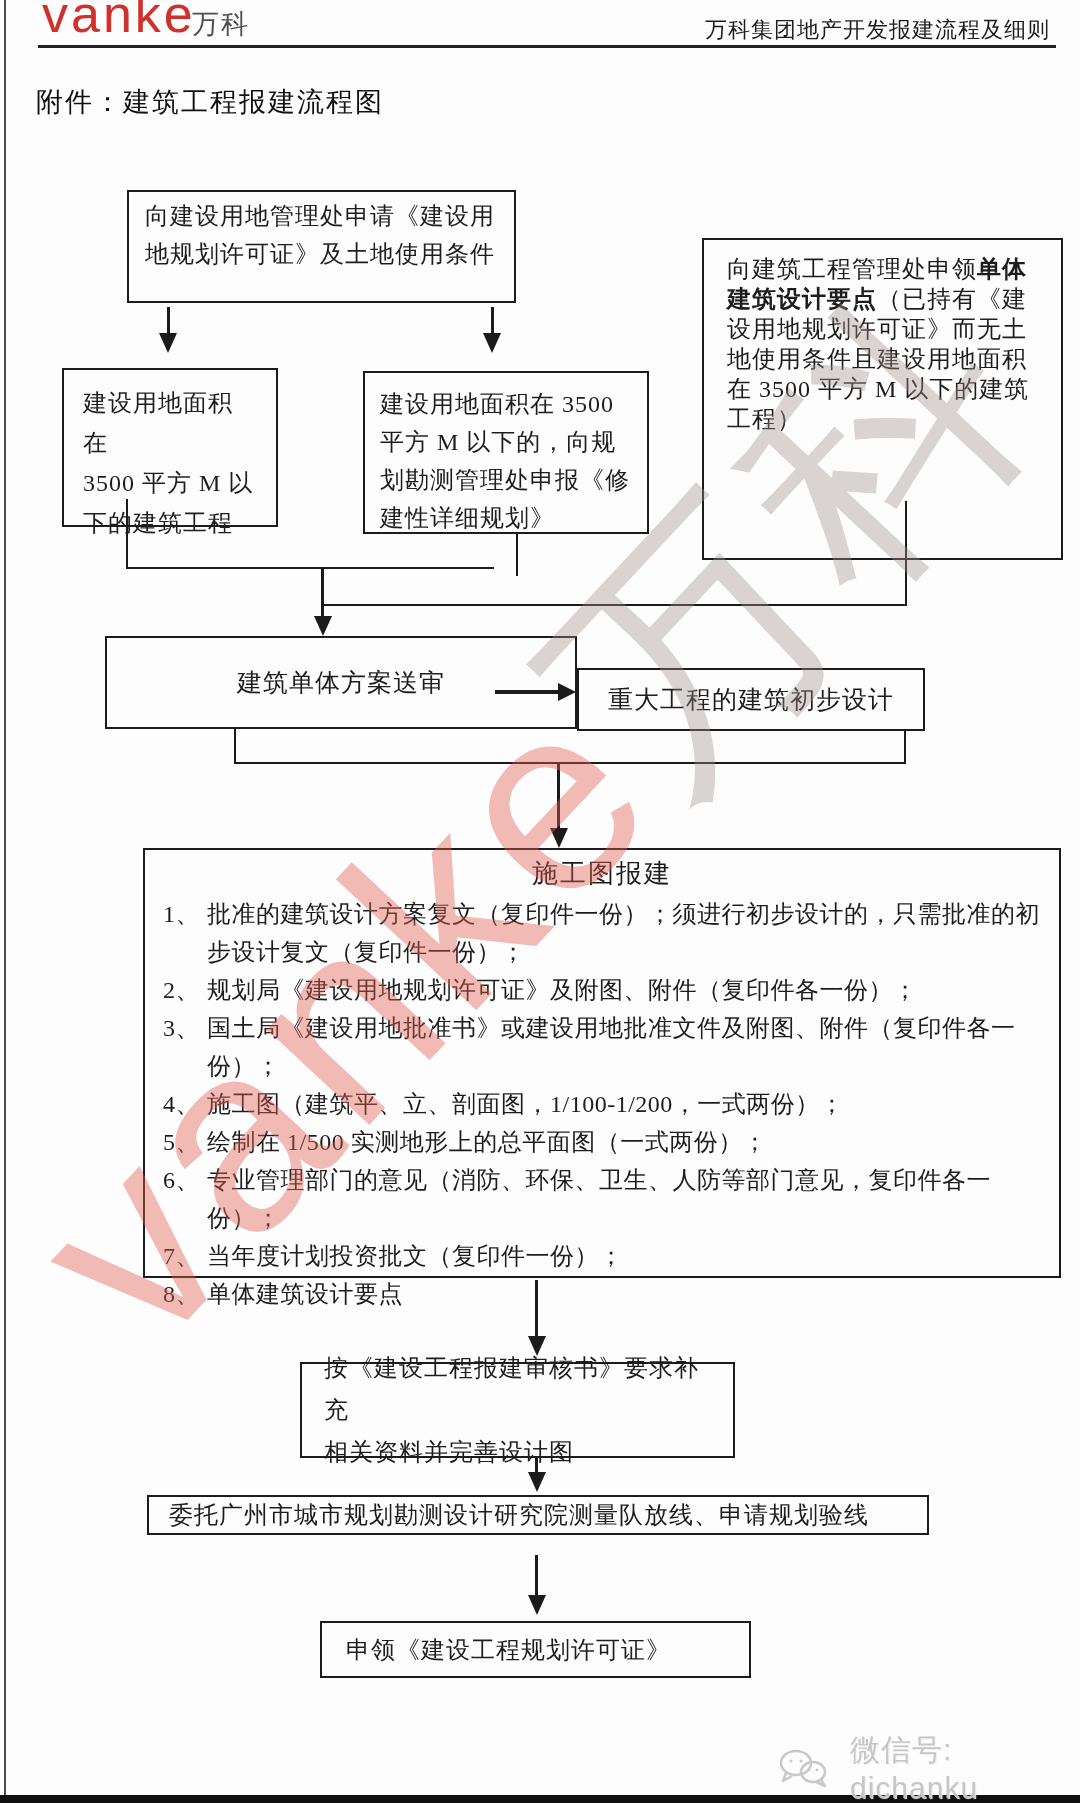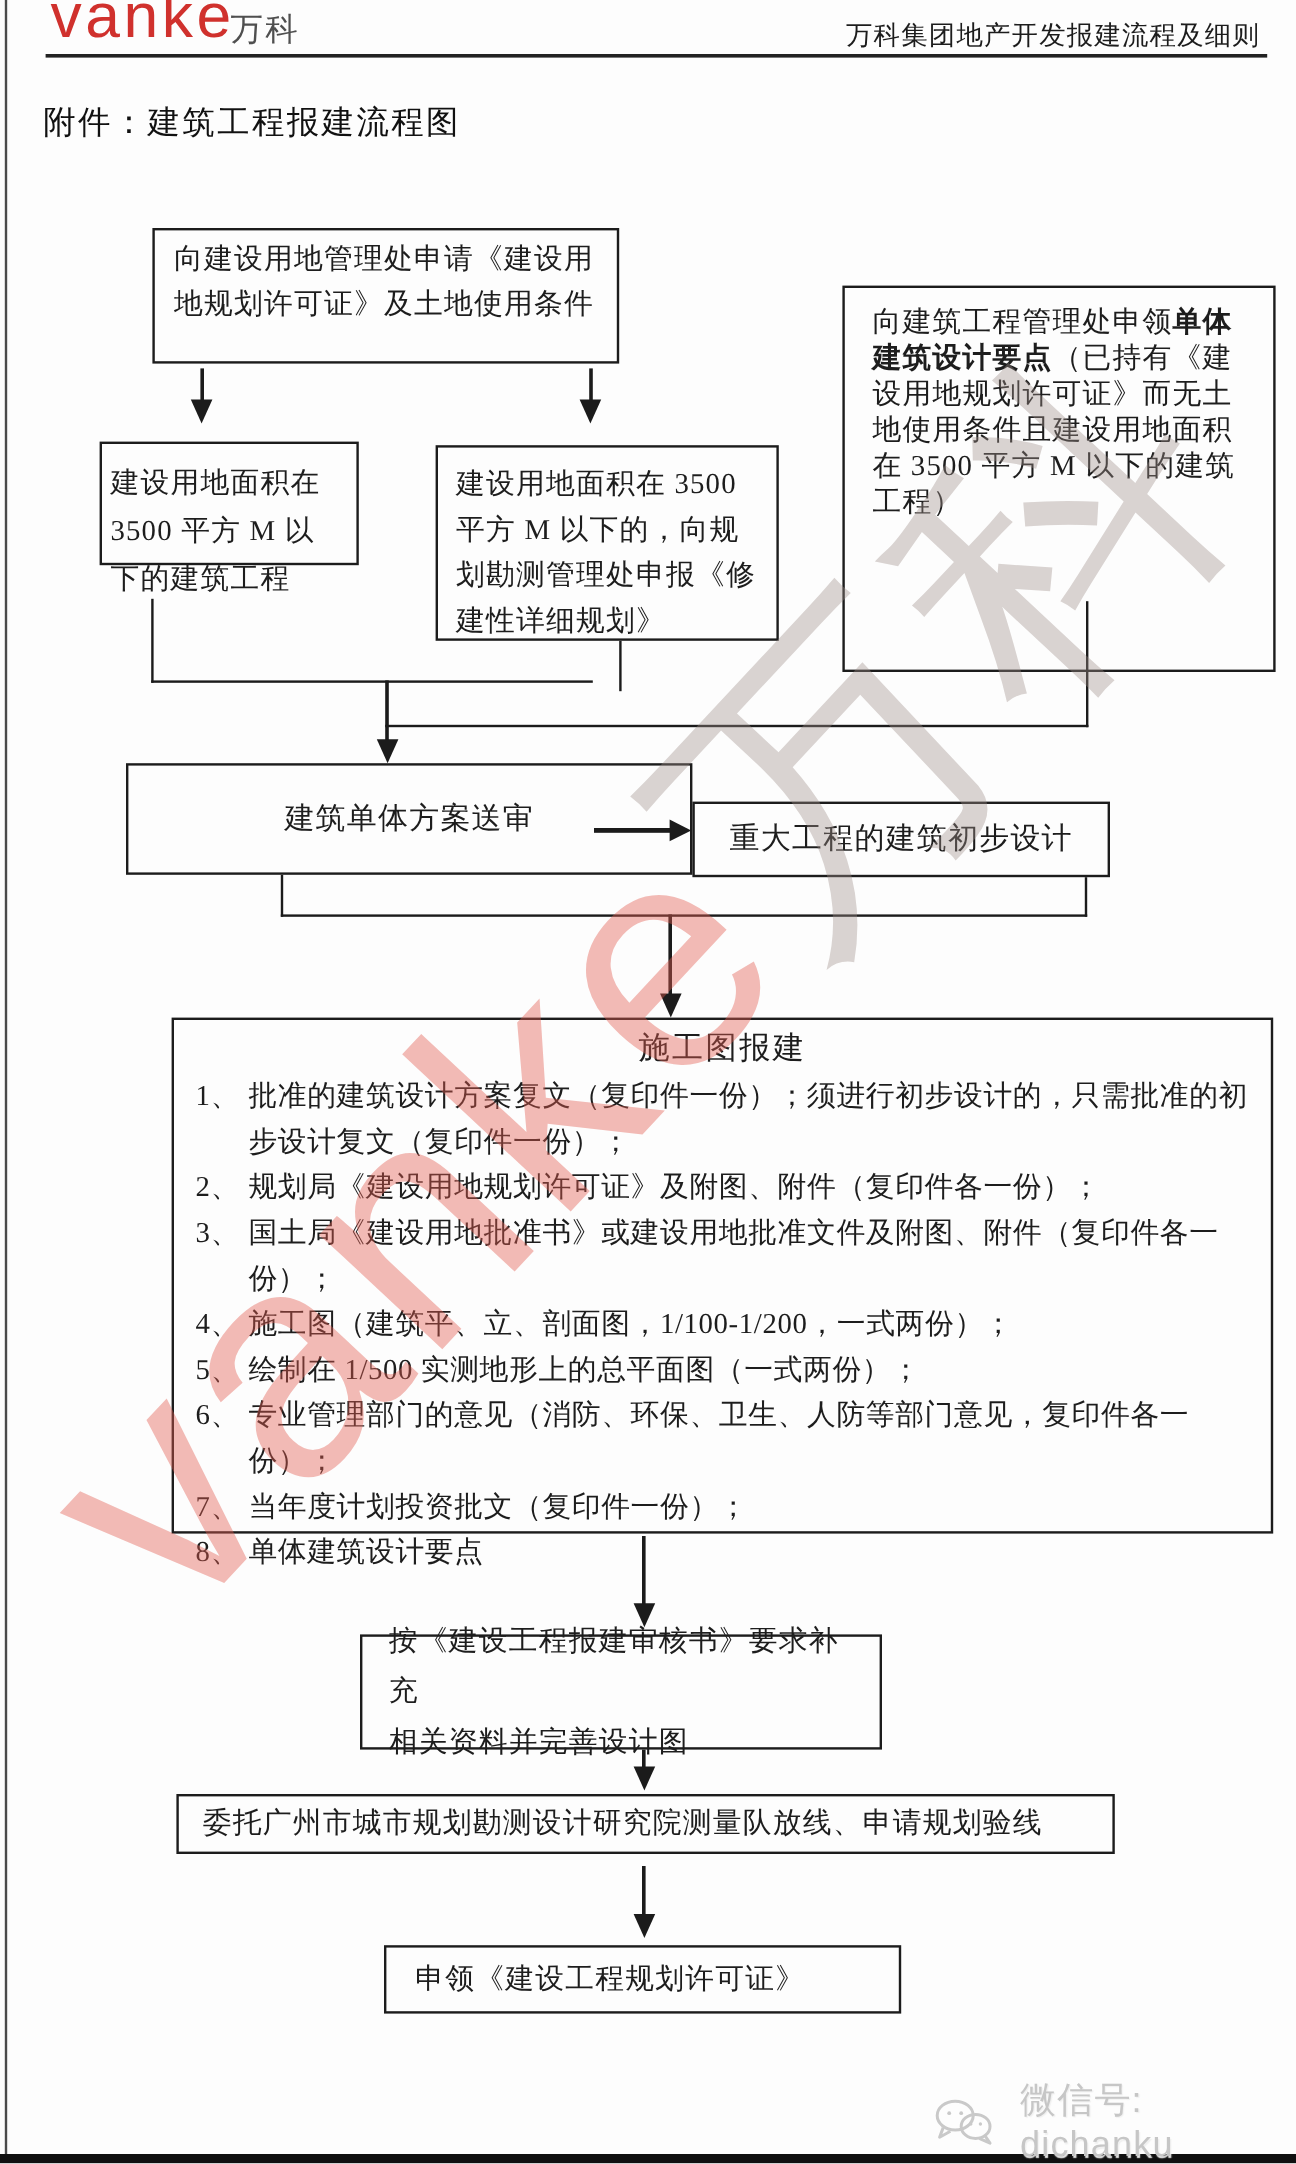--- a/index.html
+++ b/index.html
@@ -96,7 +96,7 @@
   <div class="ln" style="left:491px;top:307px;width:3px;height:28px;"></div>
   <div class="ahead-down" style="left:483px;top:333px;"></div>
 
-  <div class="fbox pre" style="left:62px;top:368px;width:216px;height:103px;padding:13px 7px;line-height:40px;margin-left:21px;">建设用地面积在
+  <div class="fbox pre" style="left:62px;top:368px;width:216px;height:159px;padding:13px 19px;line-height:40px;">建设用地面积在
 3500 平方 M 以
 下的建筑工程</div>
 

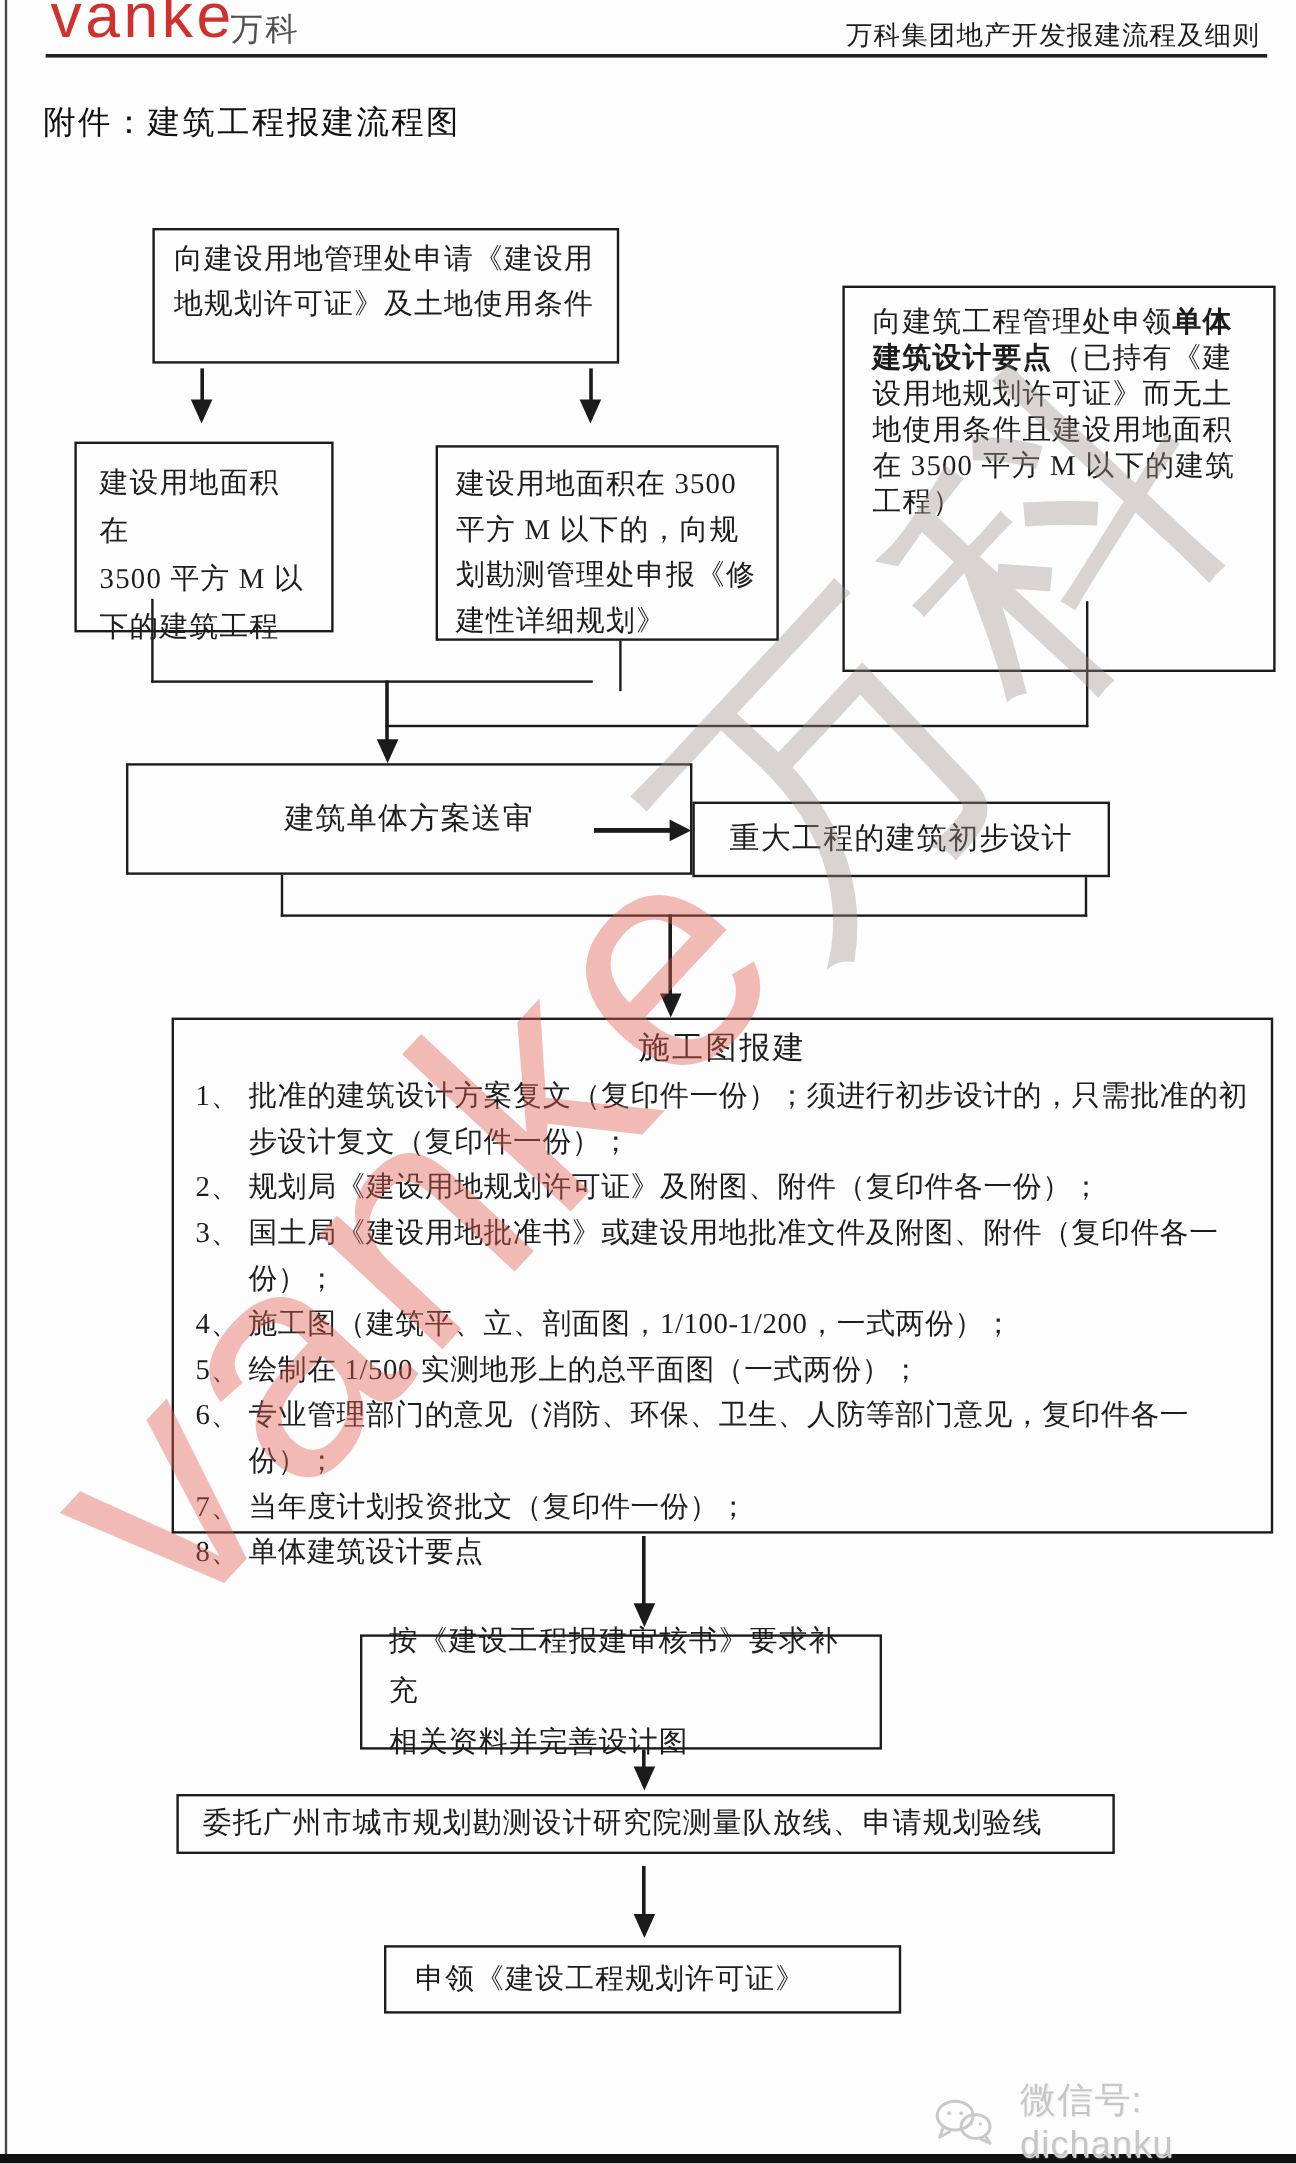--- a/index.html
+++ b/index.html
@@ -173,7 +173,7 @@
   <div class="ln" style="left:535px;top:1458px;width:3px;height:16px;"></div>
   <div class="ahead-down" style="left:528px;top:1472px;"></div>
 
-  <div class="fbox vcenter" style="left:147px;top:1495px;width:782px;height:50px;padding:0 20px;">委托广州市城市规划勘测设计研究院测量队放线、申请规划验线</div>
+  <div class="fbox vcenter" style="left:147px;top:1495px;width:782px;height:40px;padding:0 20px;">委托广州市城市规划勘测设计研究院测量队放线、申请规划验线</div>
 
   <div class="ln" style="left:535px;top:1555px;width:3px;height:42px;"></div>
   <div class="ahead-down" style="left:528px;top:1595px;"></div>

